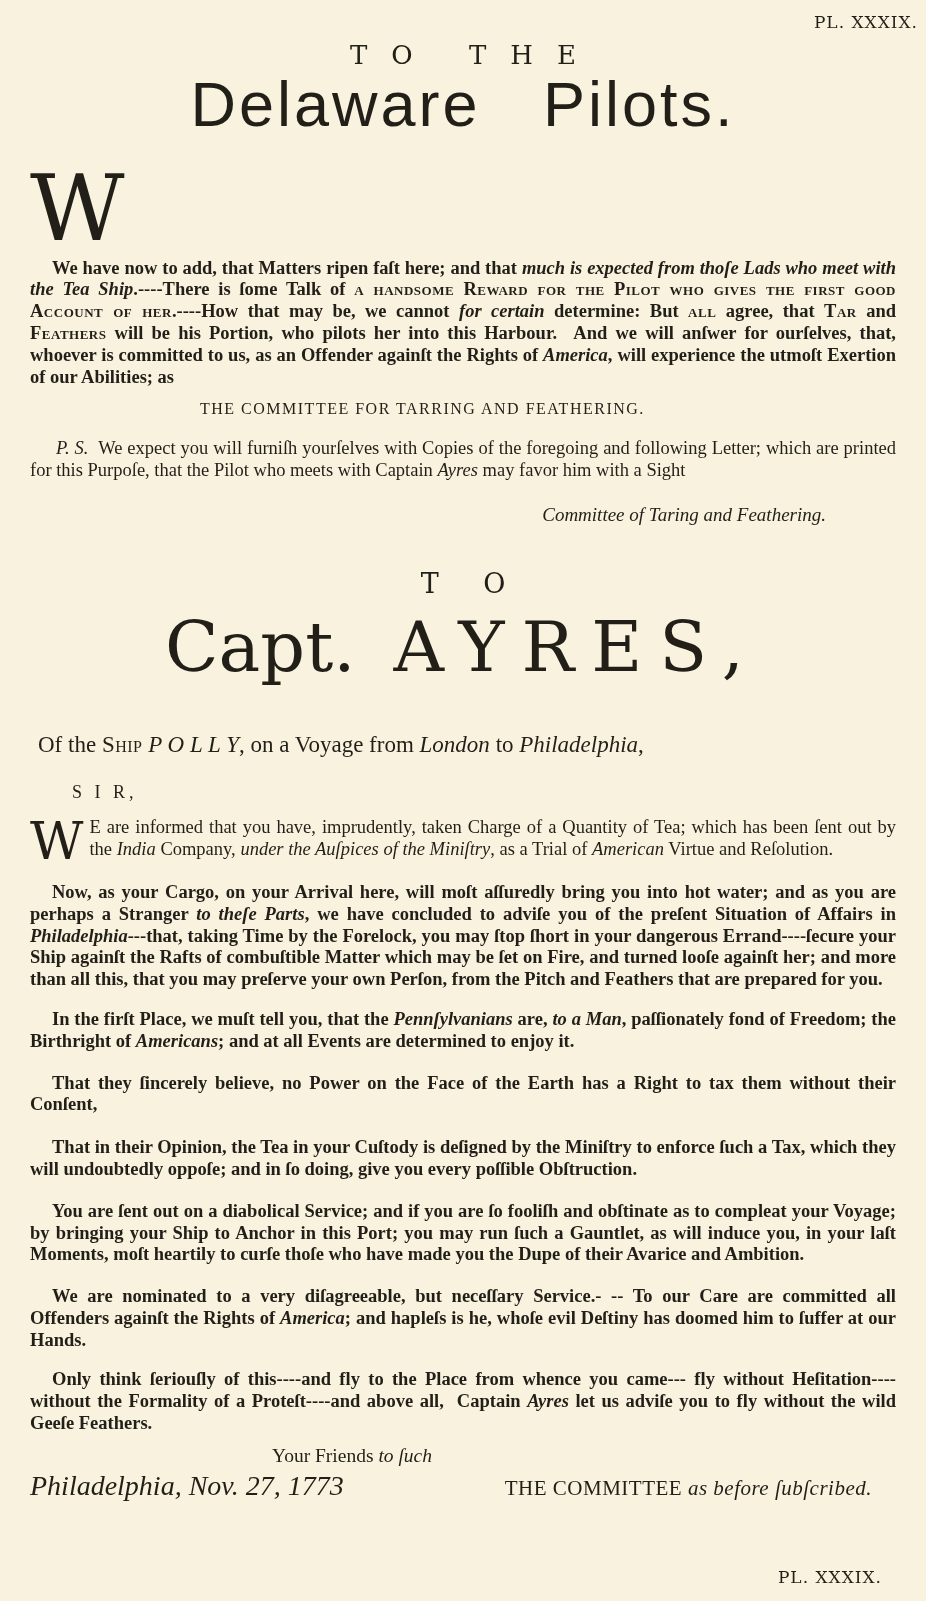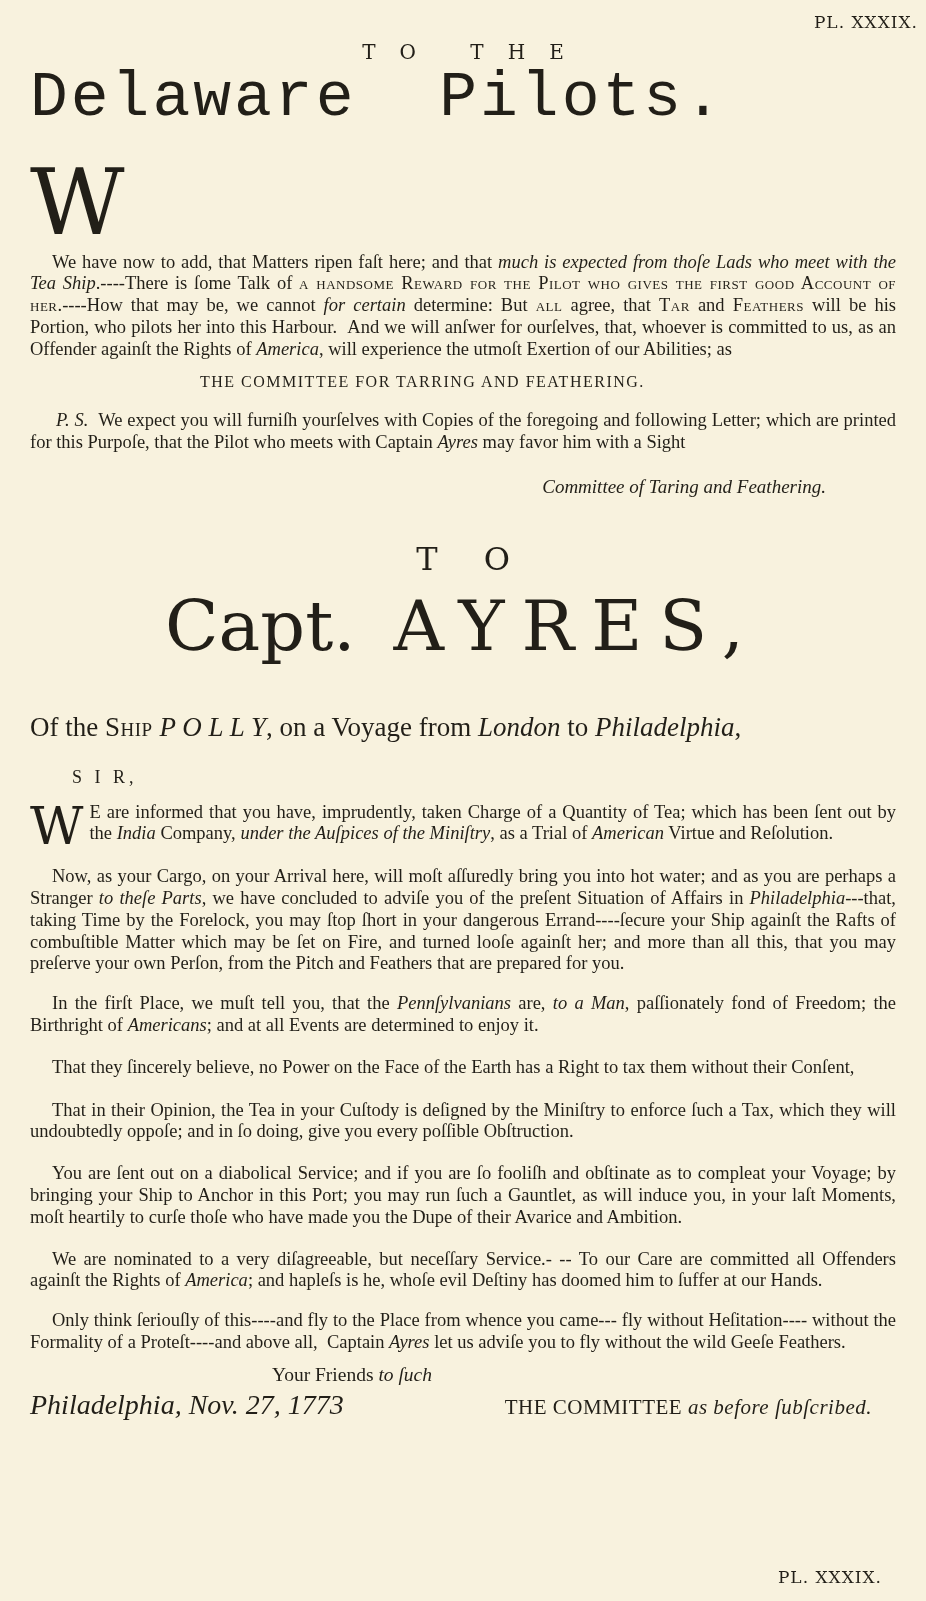--- a/index.html
+++ b/index.html
@@ -23,7 +23,7 @@
   .kicker{
     text-align:center;
     font-family:"DejaVu Serif",serif;
-    font-size:20px;
+    font-size:26px;
     letter-spacing:24px;
     margin-top:8px;
     text-indent:24px; 

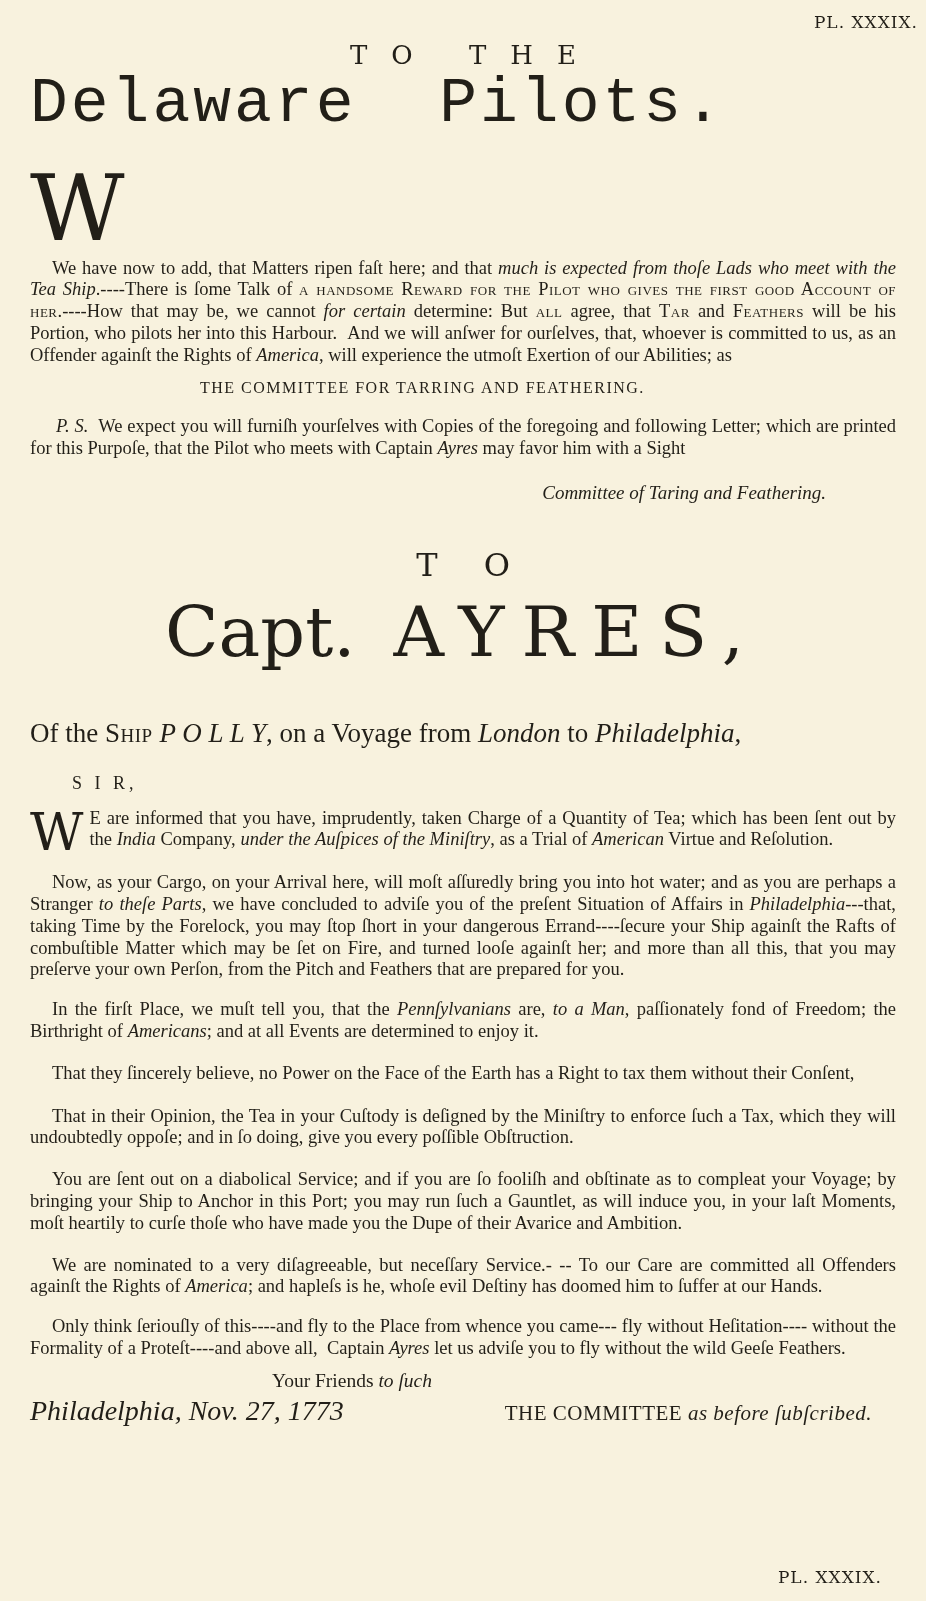--- a/index.html
+++ b/index.html
@@ -29,7 +29,8 @@
     text-indent:24px; 
   }
   .title-main{
-    font-family:Liberation Mono, monospace;
+    text-align:center;
+    font-family:Liberation Sans, sans-serif;
     font-size:63px;
     letter-spacing:3px;
     word-spacing:42px;

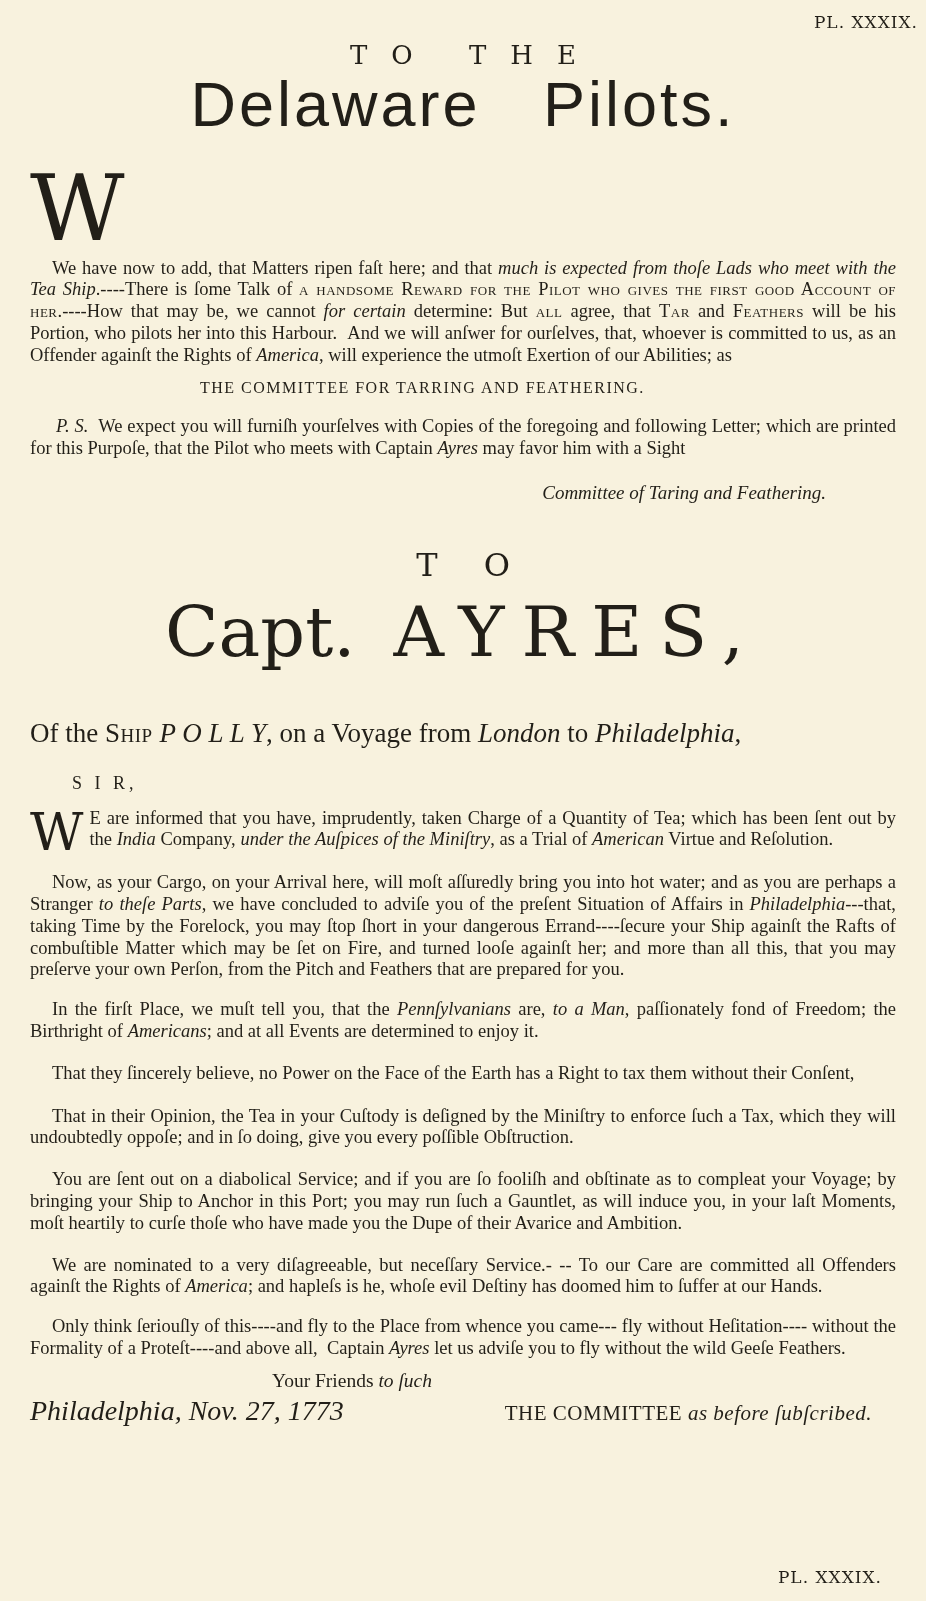--- a/index.html
+++ b/index.html
@@ -39,7 +39,7 @@
   }
   .body-text{font-size:18.5px;line-height:21.8px;text-align:justify;}
   p.para{margin:0;margin-top:15px;}
-  p.indent{text-indent:22px;}
+  p.indent{text-indent:22px;font-weight:bold;}
   .dropcap{
     float:left;
     font-family:"DejaVu Serif",serif;

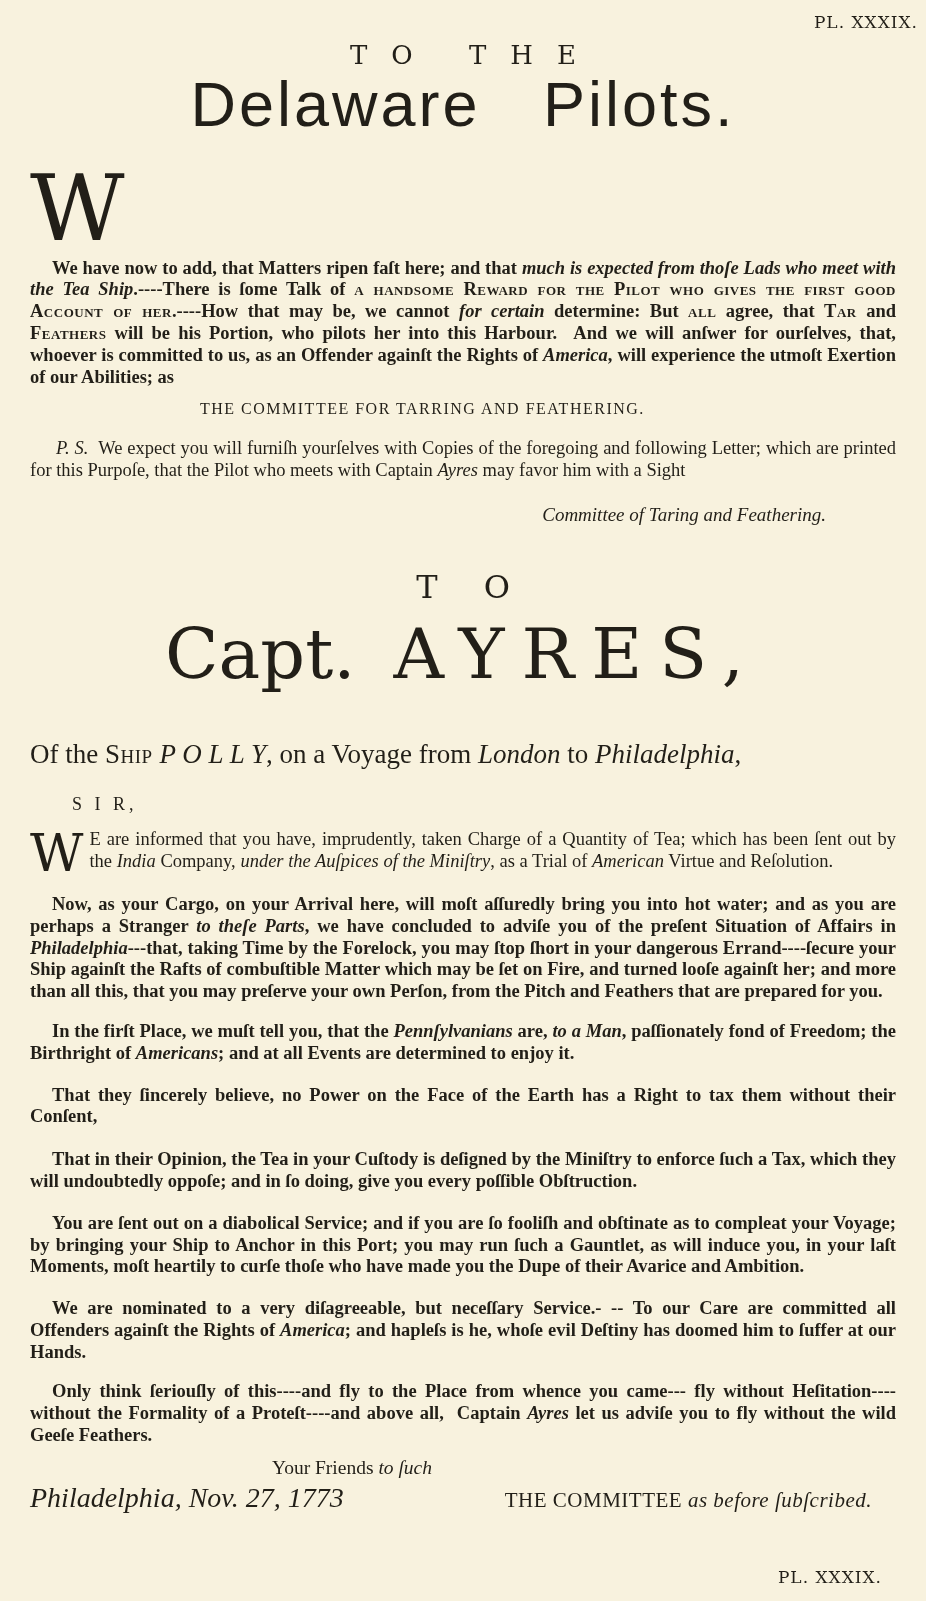--- a/index.html
+++ b/index.html
@@ -69,7 +69,7 @@
   .kicker2{
     text-align:center;
     font-family:"DejaVu Serif",serif;
-    font-size:32px;
+    font-size:27px;
     letter-spacing:18px;
     margin-top:42px;
     text-indent:18px;

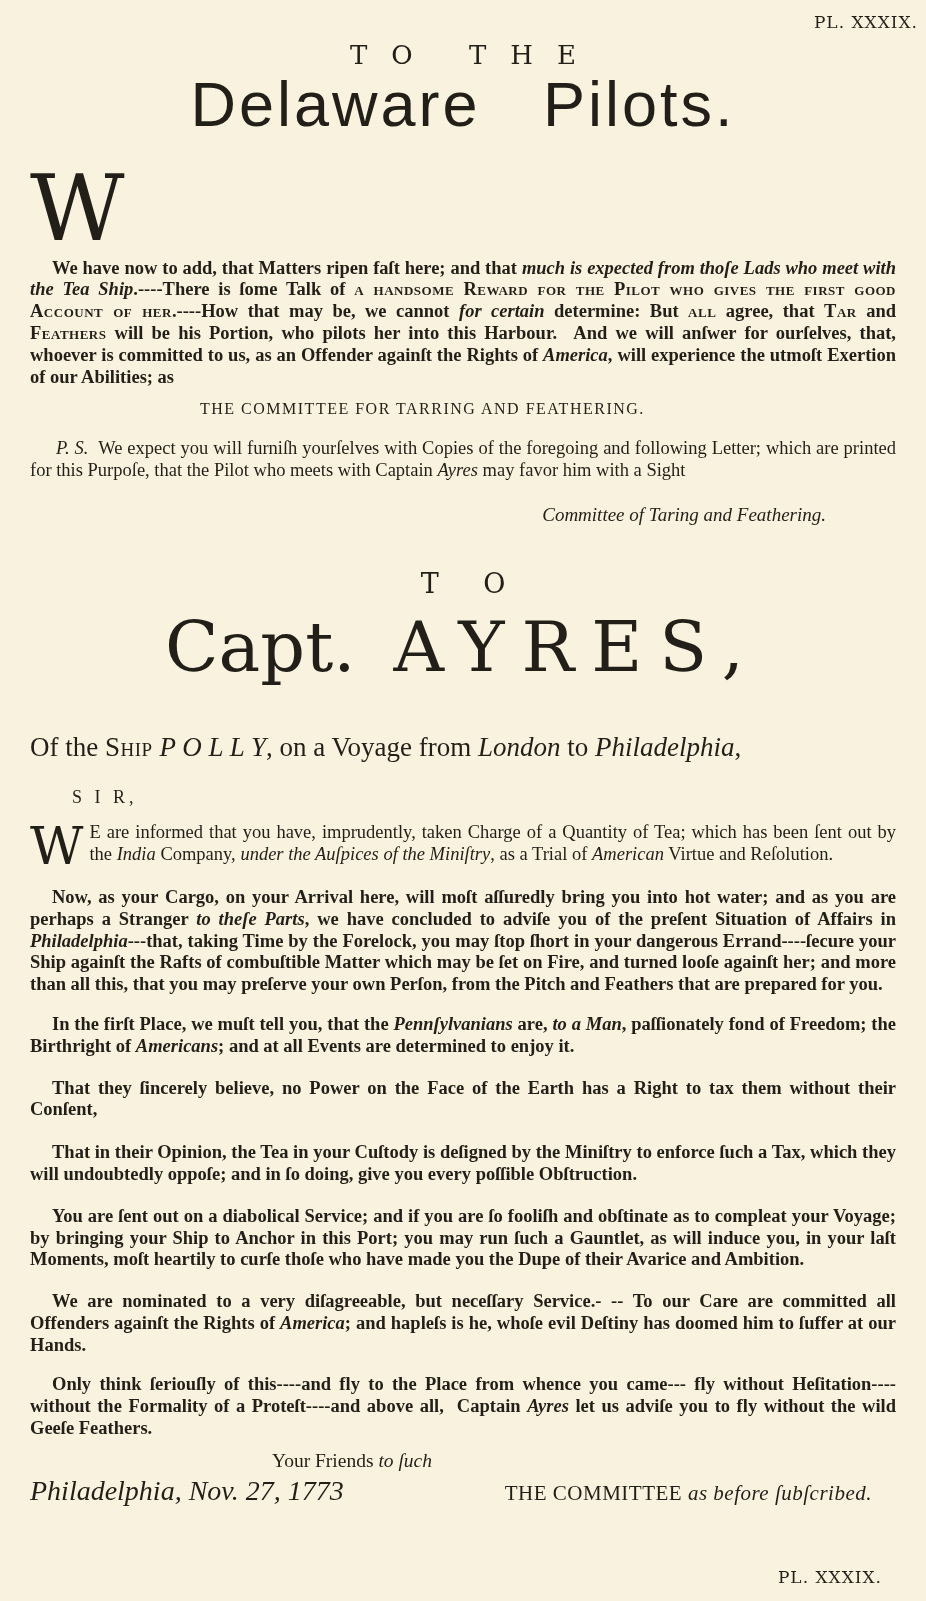--- a/index.html
+++ b/index.html
@@ -83,8 +83,8 @@
   }
   .title2 .t2-name{letter-spacing:17px;margin-left:38px;}
   .subtitle{
-    margin:0;margin-top:28px;
-    font-size:27px;
+    margin:8px;margin-top:28px;
+    font-size:23px;
     text-align:justify;
   }
   .salutation{

